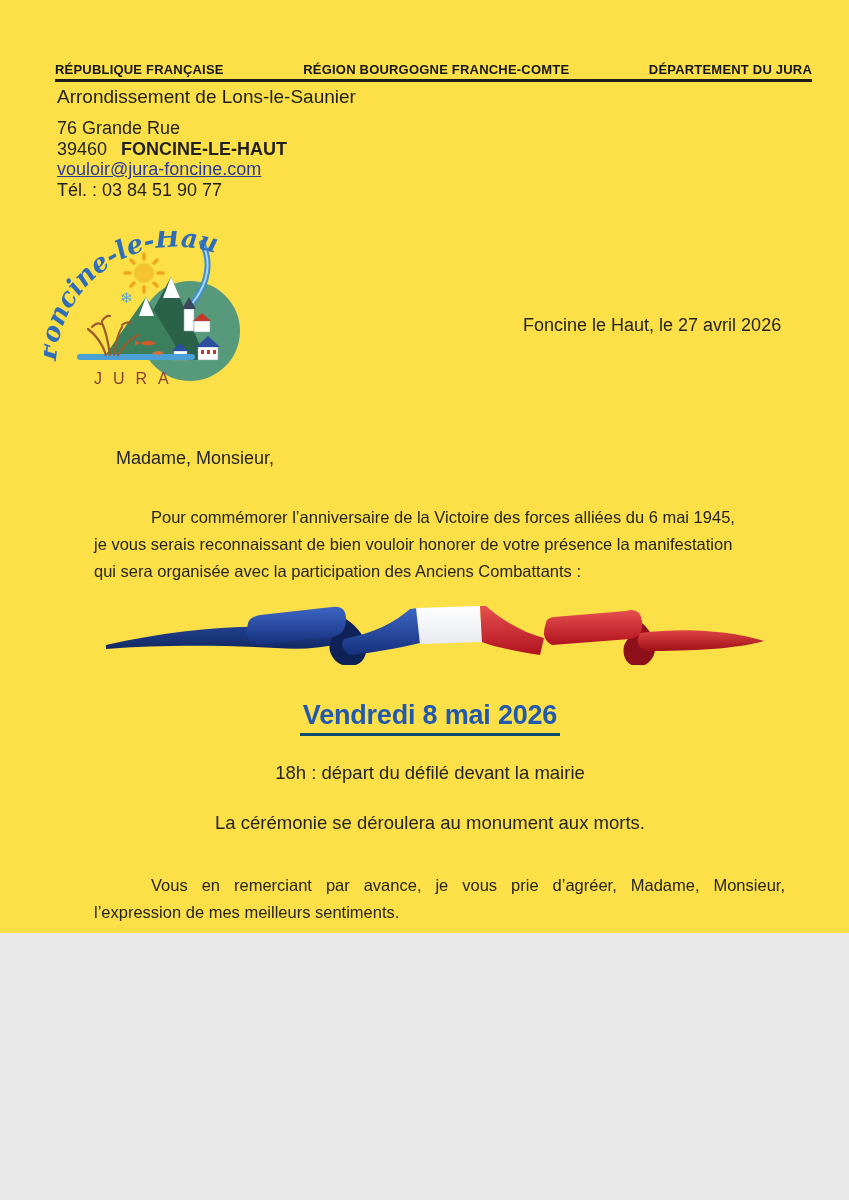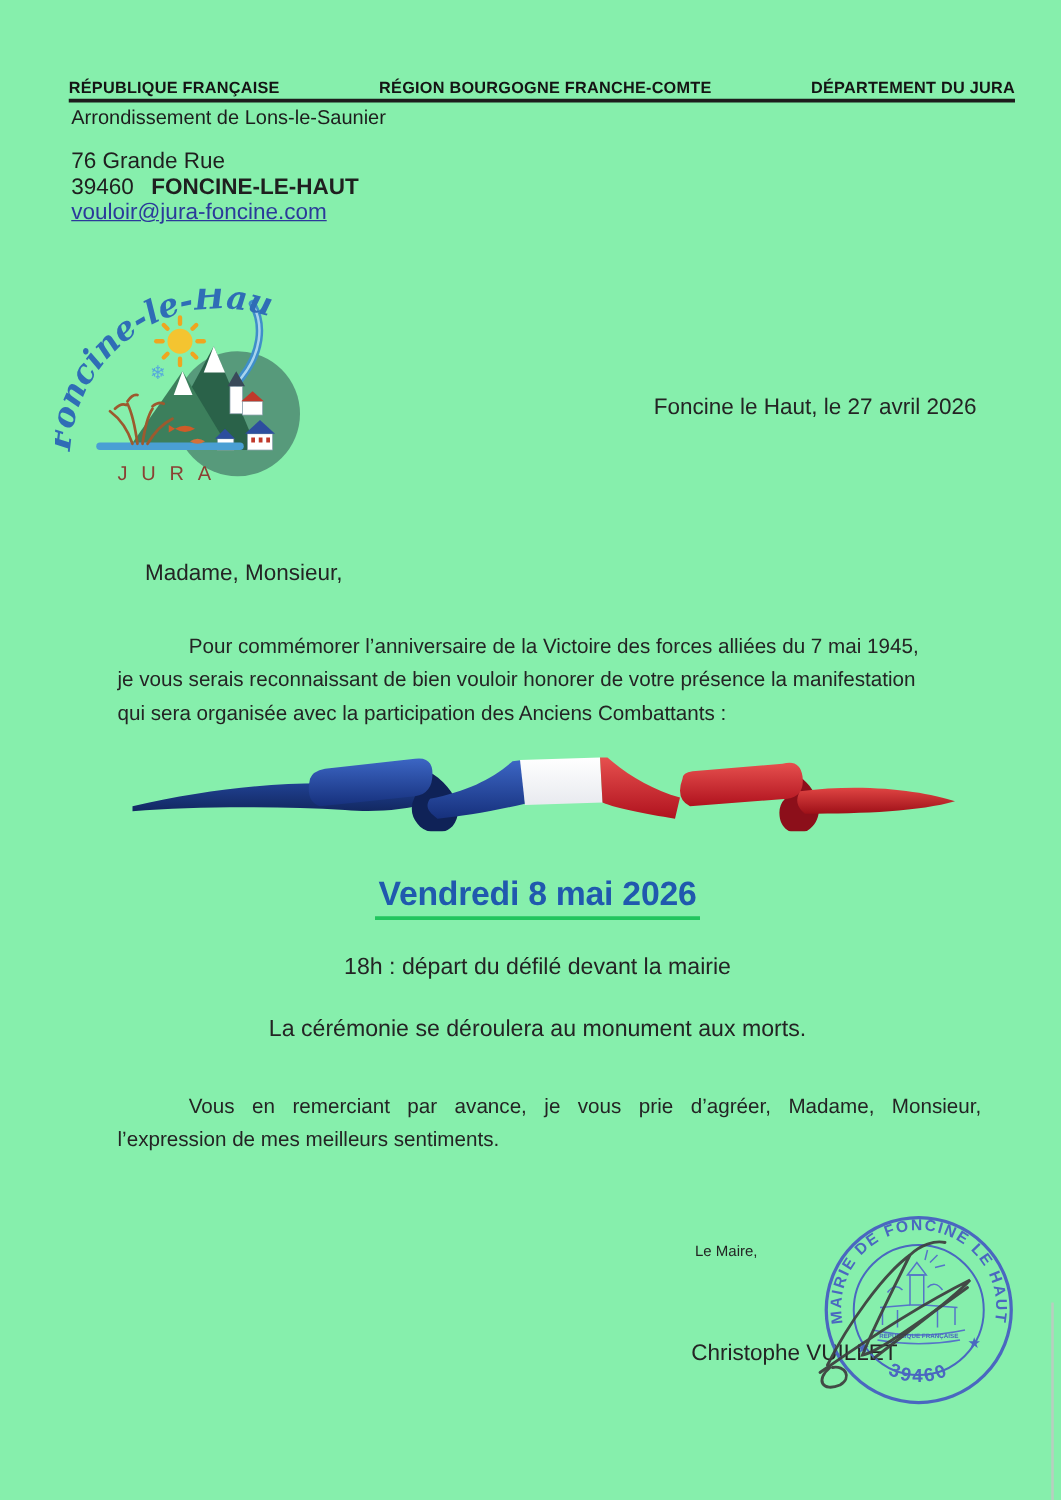--- a/index.html
+++ b/index.html
@@ -3,7 +3,7 @@
 <meta charset="utf-8">
 <style>
   html,body{margin:0;padding:0;background:#e9e9e9;}
-  .page{position:relative;width:849px;height:1200px;background:#86efac;overflow:hidden;
+  .page{position:relative;width:849px;height:933px;background:#fde047;overflow:hidden;
         font-family:"Liberation Sans",sans-serif;color:#222;}
   .abs{position:absolute;}
 

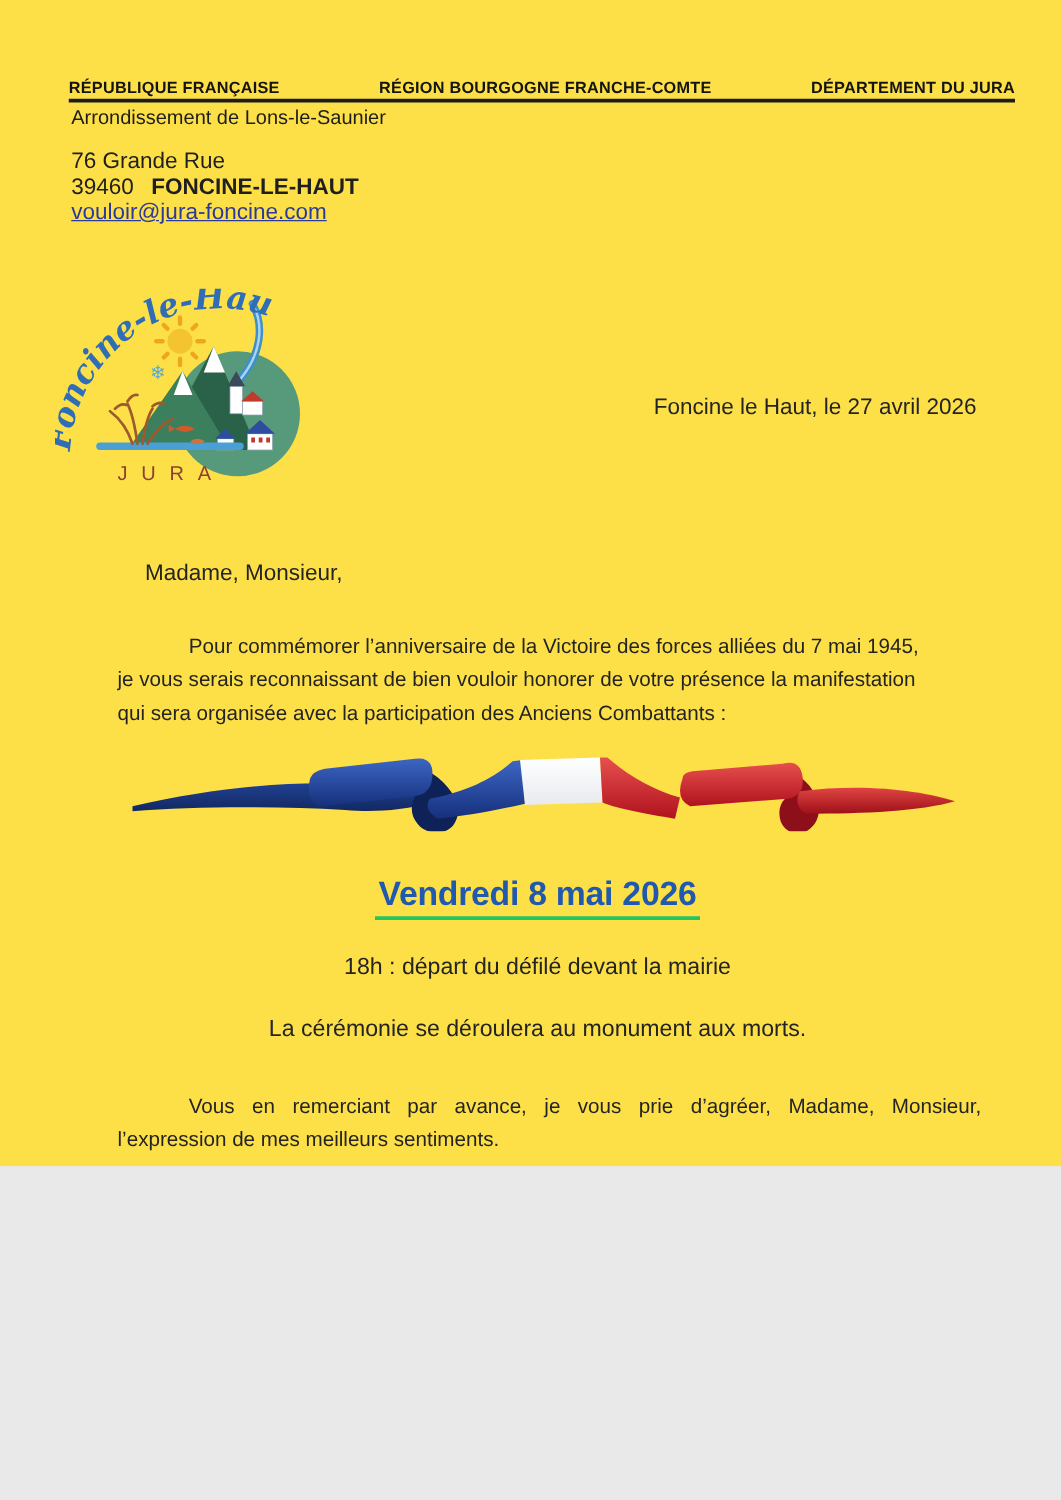--- a/index.html
+++ b/index.html
@@ -11,7 +11,7 @@
   .gov-header{top:62px;left:55px;width:757px;display:flex;justify-content:space-between;
               font-size:13px;font-weight:bold;color:#141414;letter-spacing:.2px;}
   .gov-rule{top:79px;left:55px;width:757px;height:3px;background:#1c1c1c;}
-  .arrondissement{top:86px;left:57px;font-size:16px;color:#1d1d1d;}
+  .arrondissement{top:86px;left:57px;font-size:19px;color:#1d1d1d;}
 
   
   .sender{top:118px;left:57px;font-size:18px;line-height:20.5px;color:#1f1f1f;}

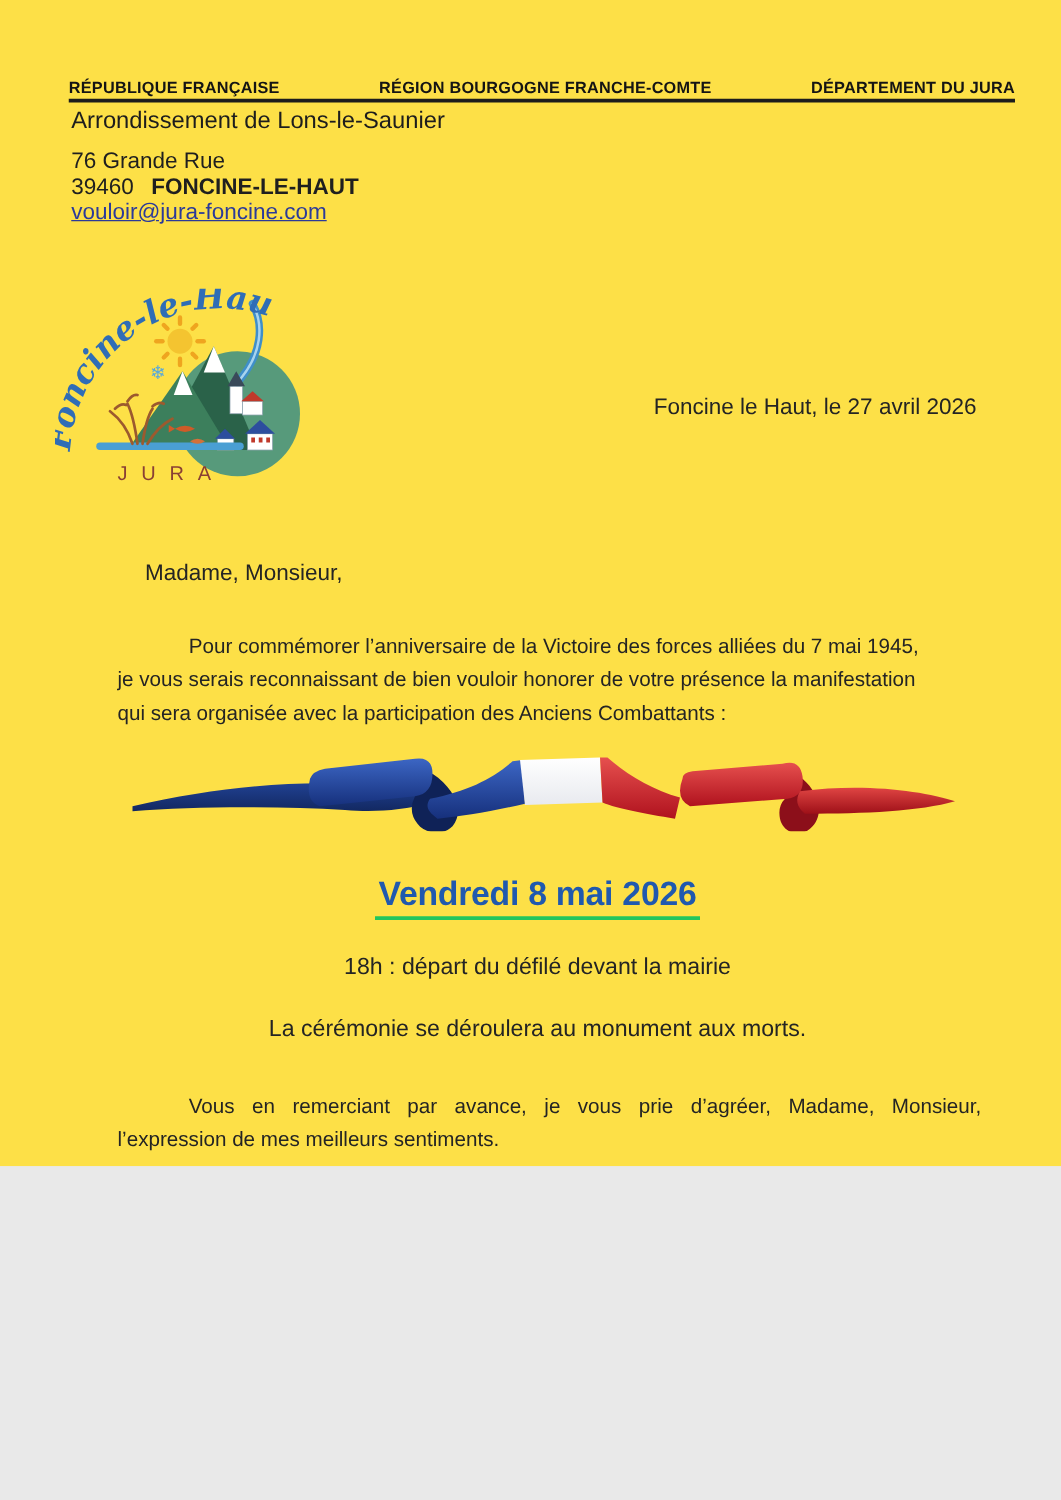--- a/index.html
+++ b/index.html
@@ -62,6 +62,7 @@
     <div>76 Grande Rue</div>
     <div><span>39460</span><span class="city">FONCINE-LE-HAUT</span></div>
     <div><a href="#">vouloir@jura-foncine.com</a></div>
+    <div>Tél. : 03 84 51 90 77</div>
   </div>
 
   <svg class="abs logo-svg" width="200" height="165" viewBox="0 0 200 165">

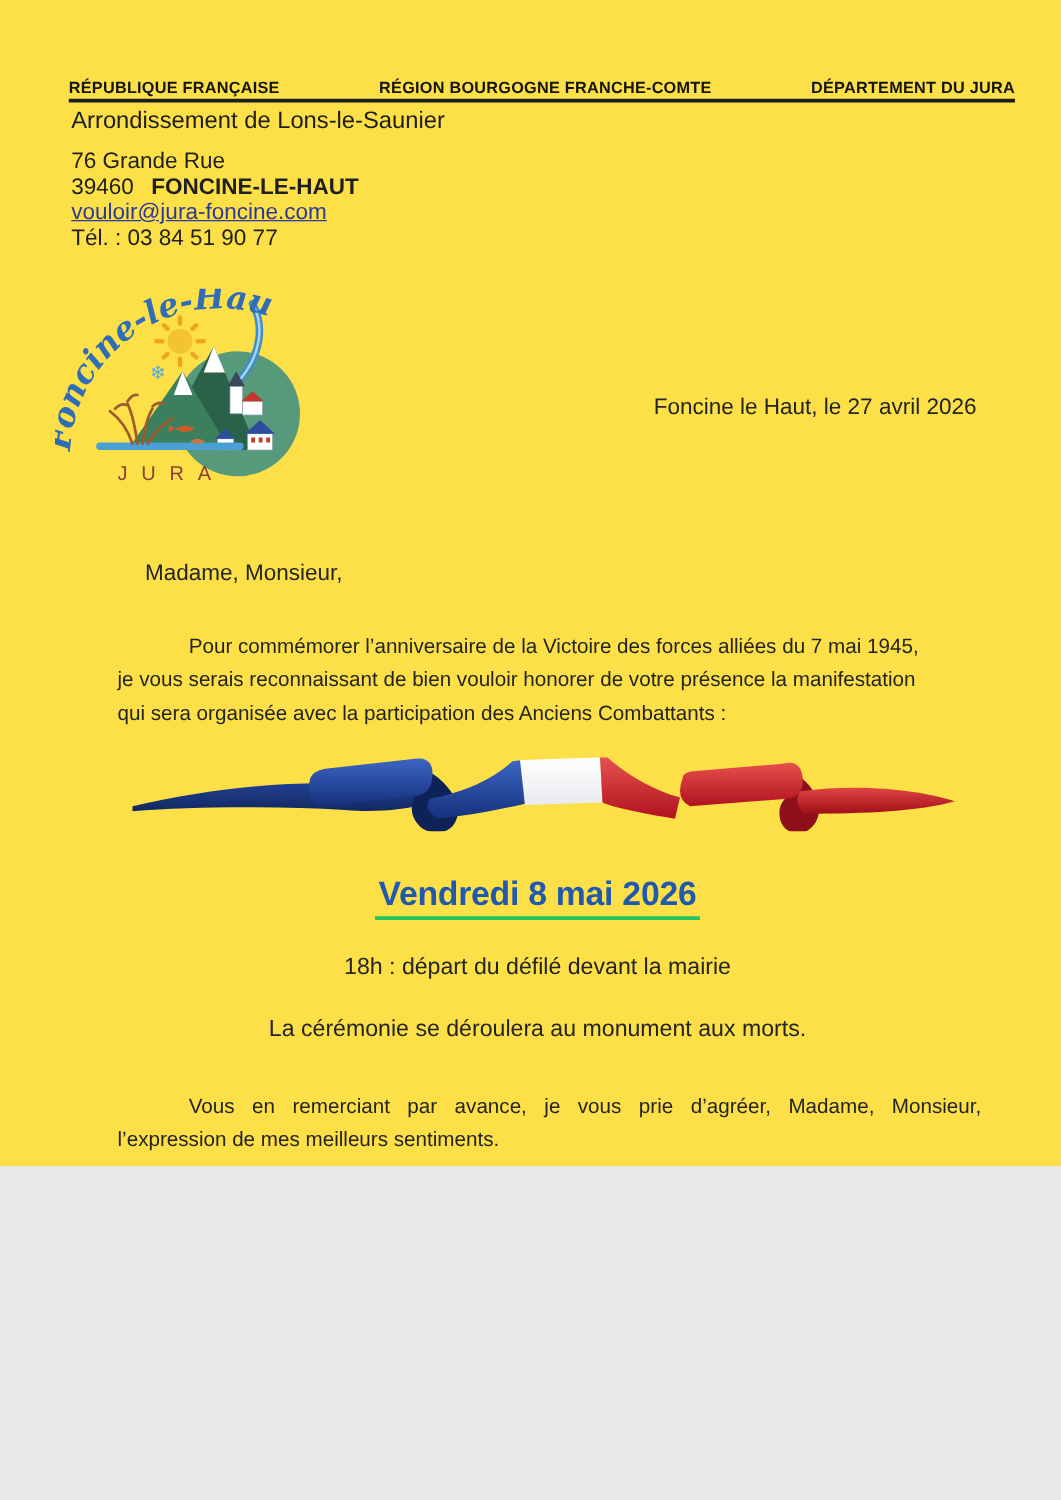--- a/index.html
+++ b/index.html
@@ -140,7 +140,7 @@
   <div class="abs salutation">Madame, Monsieur,</div>
 
   <div class="abs para para1">
-    <div class="ln indent">Pour commémorer l’anniversaire de la Victoire des forces alliées du 7 mai 1945,</div>
+    <div class="ln indent">Pour commémorer l’anniversaire de la Victoire des forces alliées du 6 mai 1945,</div>
     <div class="ln">je vous serais reconnaissant de bien vouloir honorer de votre présence la manifestation</div>
     <div class="ln">qui sera organisée avec la participation des Anciens Combattants :</div>
   </div>

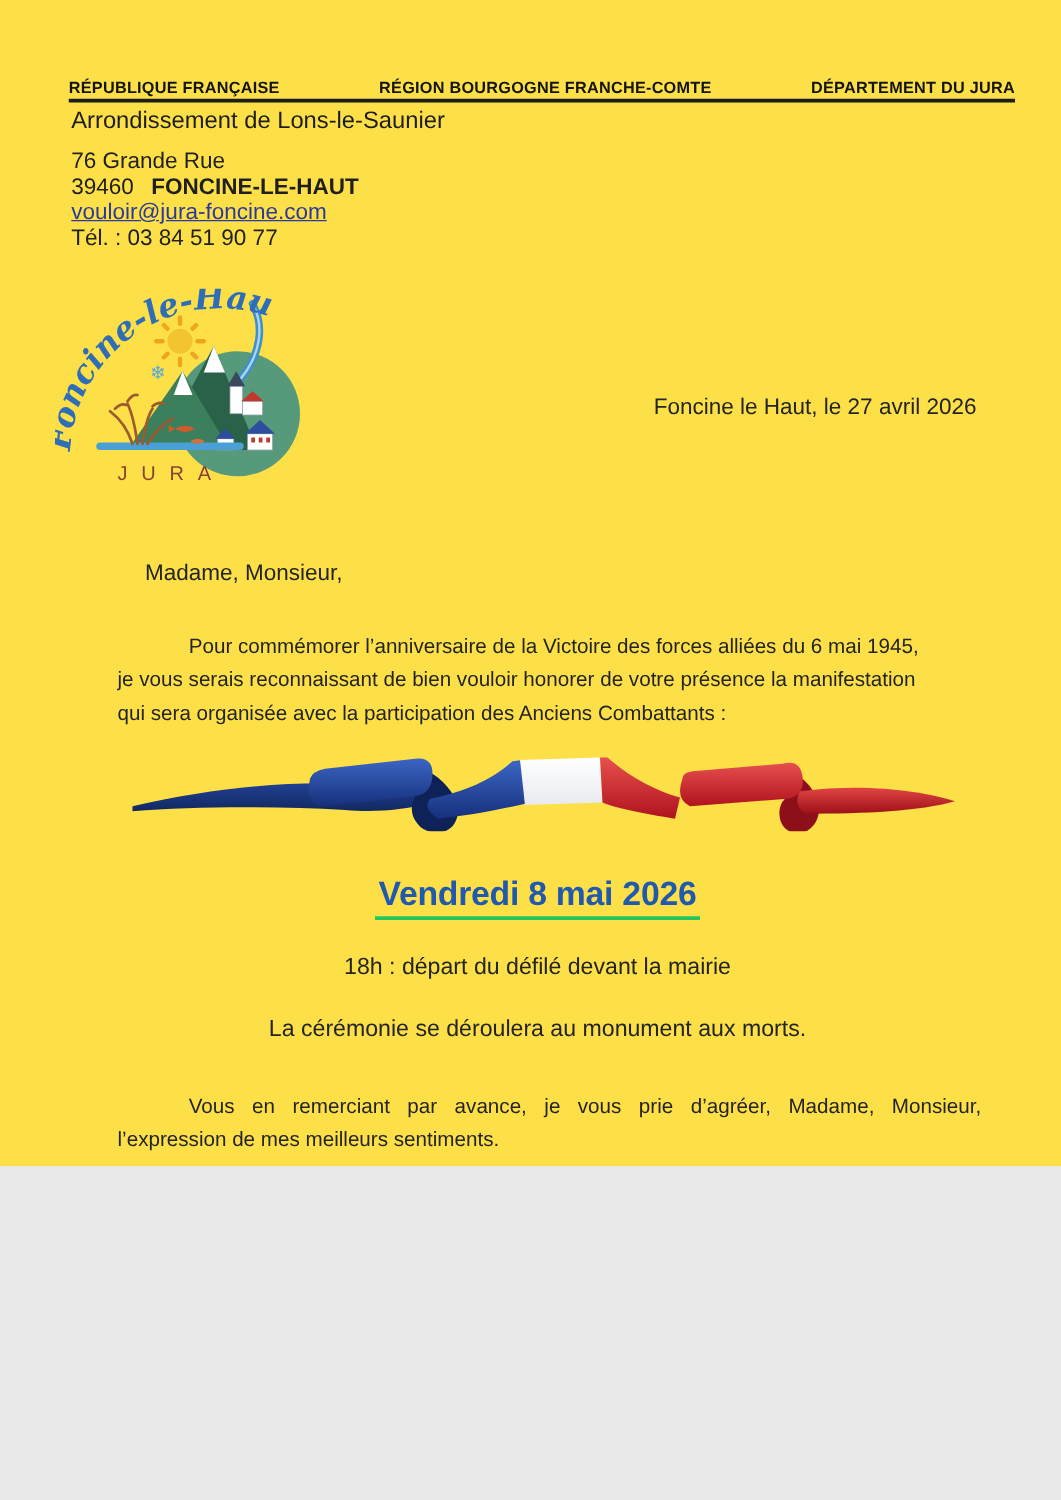--- a/index.html
+++ b/index.html
@@ -32,7 +32,7 @@
   .centerwrap{left:10px;width:840px;text-align:center;}
   .event-title{top:700px;}
   .event-title span{display:inline-block;font-size:27px;font-weight:bold;color:#2059ae;
-                    border-bottom:3px solid #22c55e;padding:0 3px 2px 3px;letter-spacing:-.2px;}
+                    border-bottom:3px solid #0c4a6e;padding:0 3px 2px 3px;letter-spacing:-.2px;}
   .event-line1{top:762px;font-size:18.5px;color:#242424;}
   .event-line2{top:812px;font-size:18.5px;color:#242424;}
 

